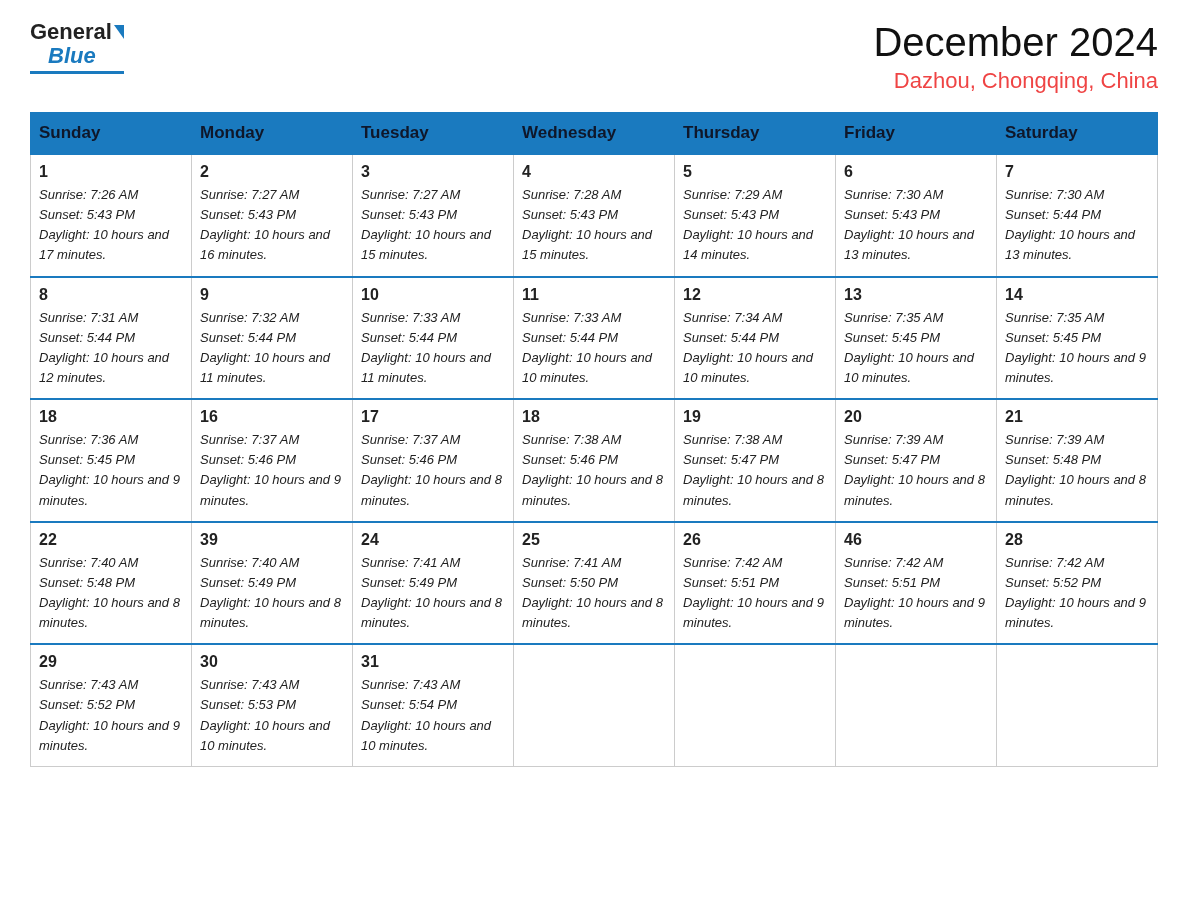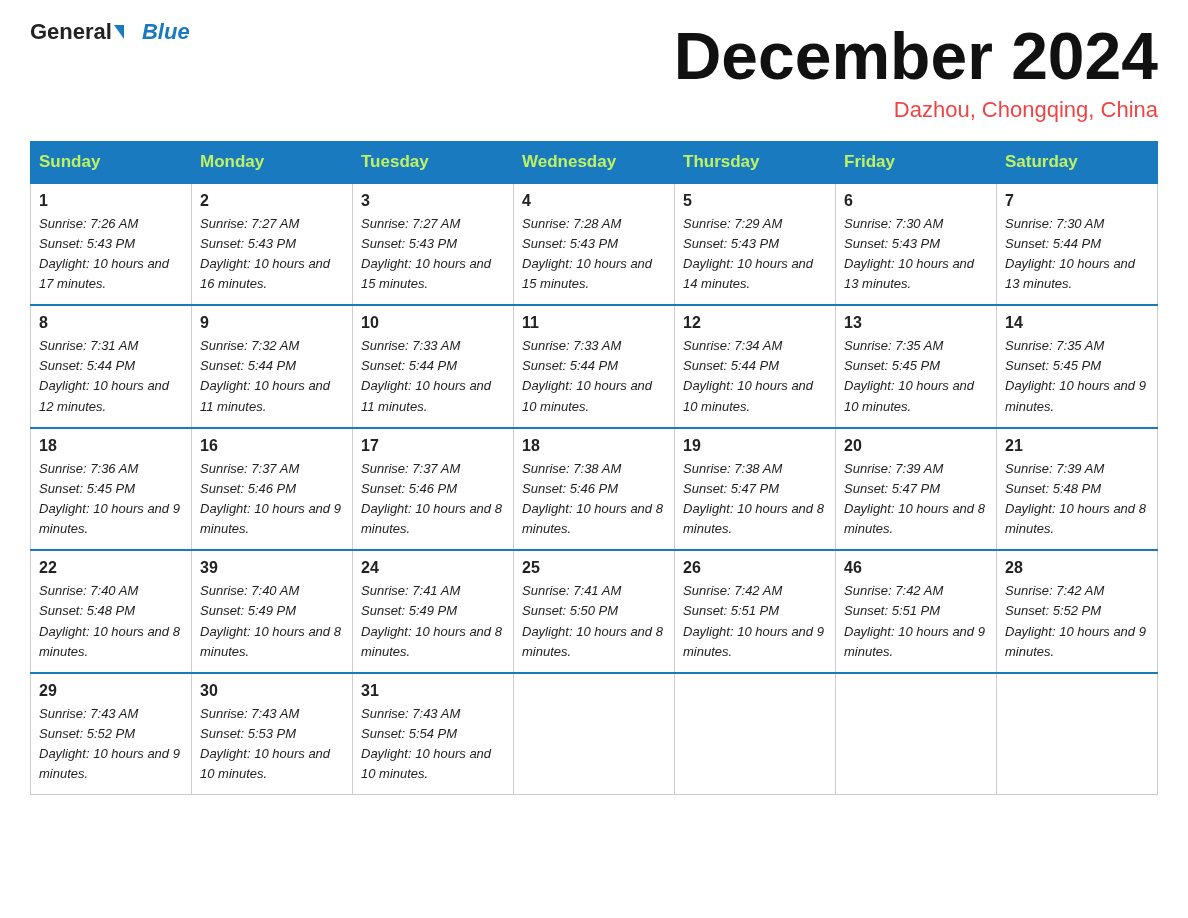--- a/index.html
+++ b/index.html
@@ -19,7 +19,7 @@
     }
     .logo-area {
       display: flex;
-      flex-direction: row;
+      flex-direction: column;
       align-items: flex-start;
     }
     .logo-text {

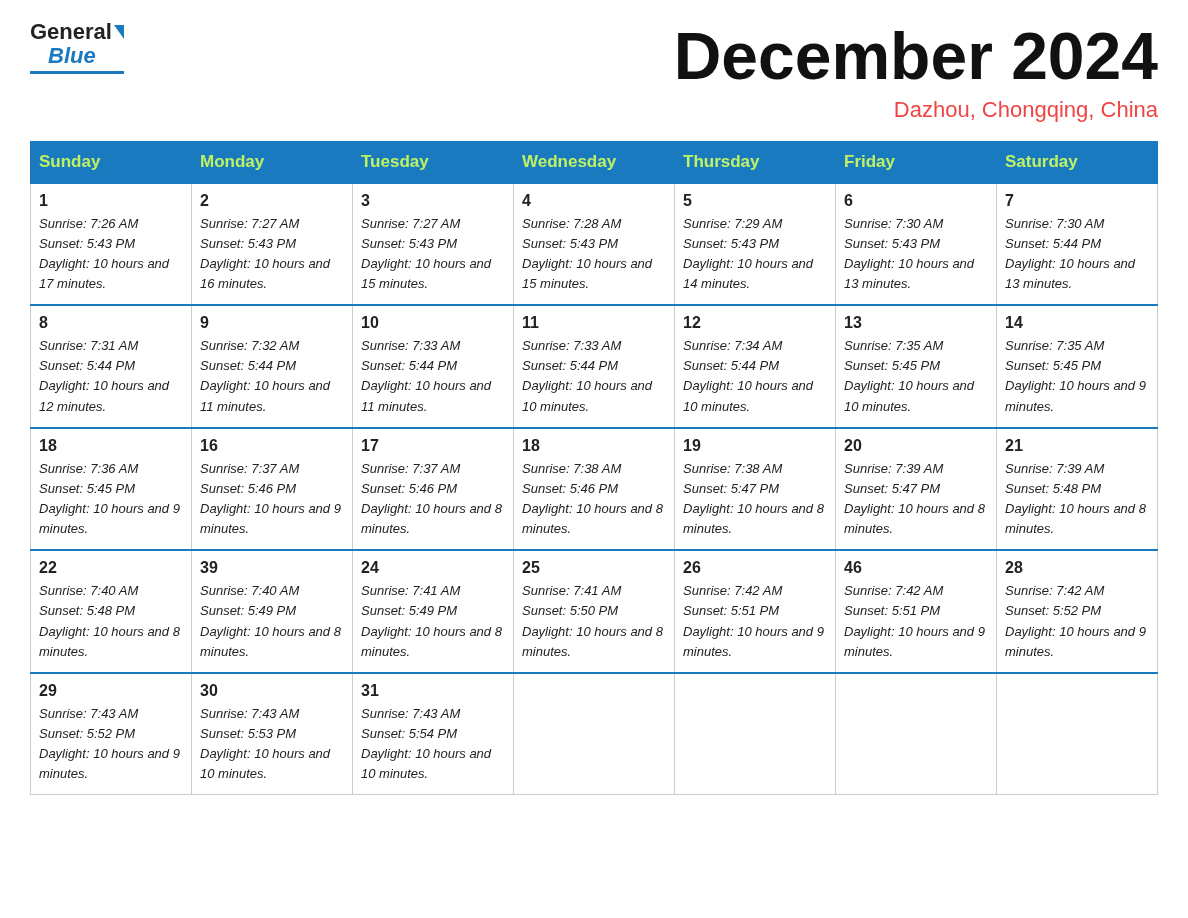--- a/index.html
+++ b/index.html
@@ -47,8 +47,8 @@
       text-align: right;
     }
     .calendar-title {
-      font-size: 66px;
-      font-weight: bold;
+      font-size: 40px;
+      font-weight: normal;
       color: #111;
       line-height: 1.1;
     }

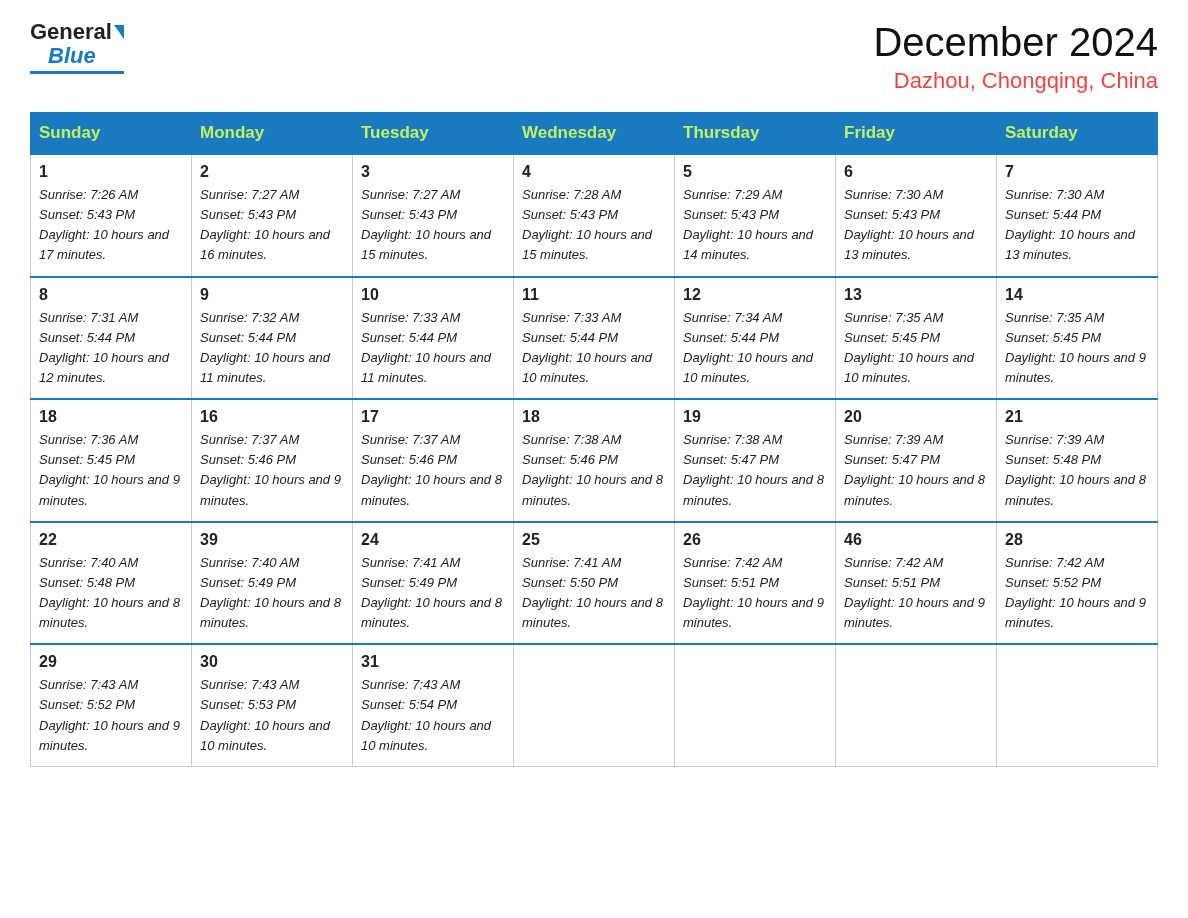--- a/index.html
+++ b/index.html
@@ -64,7 +64,7 @@
     }
     .calendar-table thead tr th {
       background: #1a7abf;
-      color: #bef264;
+      color: #0f172a;
       font-size: 17px;
       font-weight: bold;
       padding: 10px 8px;

